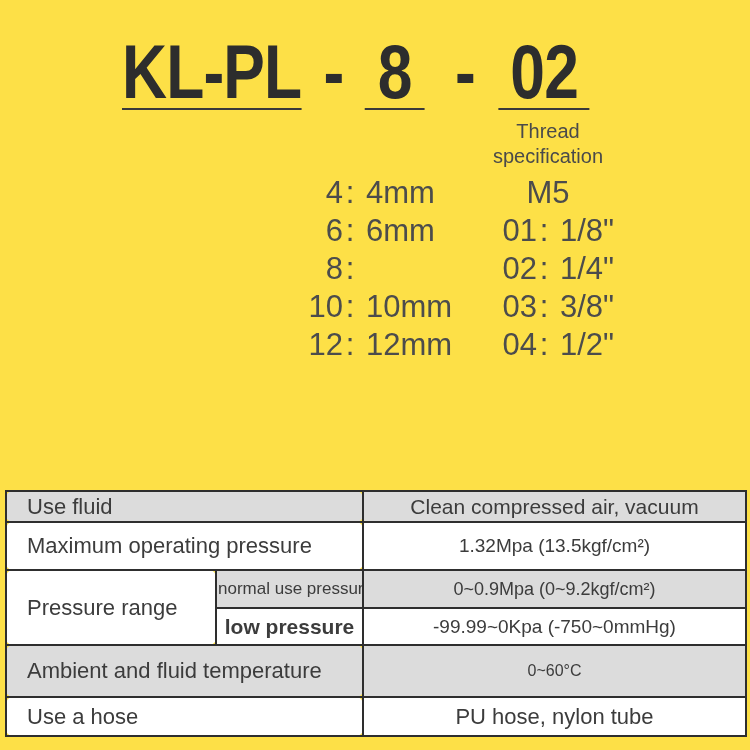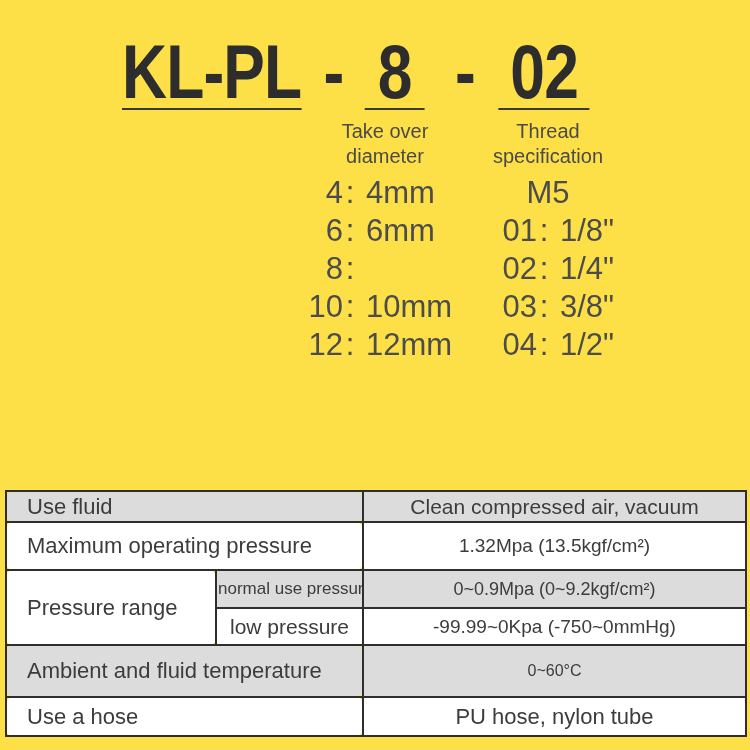--- a/index.html
+++ b/index.html
@@ -125,10 +125,6 @@
     <span class="mpart thr">02</span>
   </div>
 
-  <div class="col-label" id="dia-label">
-    <div>Take over</div>
-    <div>diameter</div>
-  </div>
   <div class="col-label" id="thr-label">
     <div>Thread</div>
     <div>specification</div>

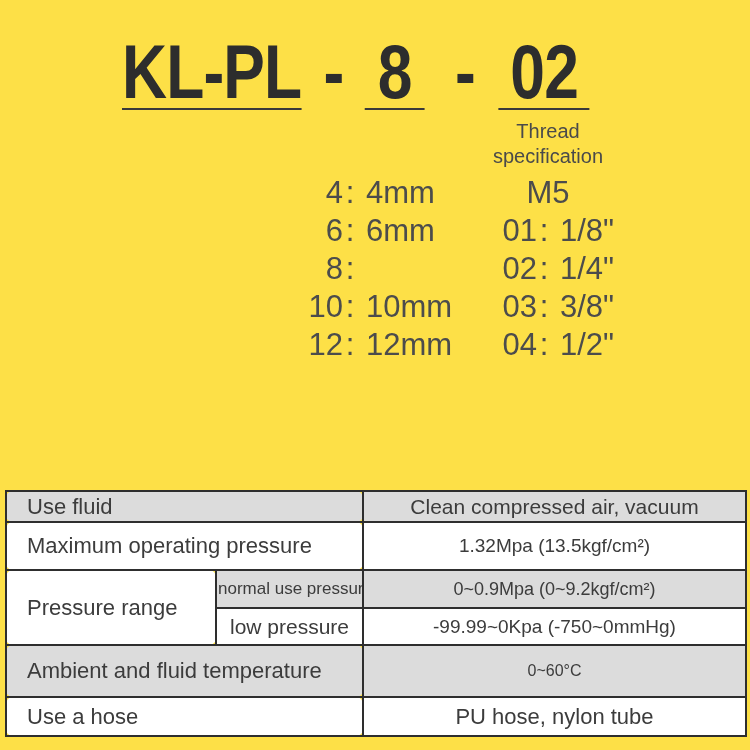--- a/index.html
+++ b/index.html
@@ -103,7 +103,7 @@
   }
   .sublbl { text-align: center; }
   .s1 { font-size: 17px; }
-  .s2 { font-size: 21px; }
+  .s2 { font-size: 21px; font-weight: bold; }
   .val { text-align: center; }
   .v1 { font-size: 21px; }
   .v2 { font-size: 19px; }

